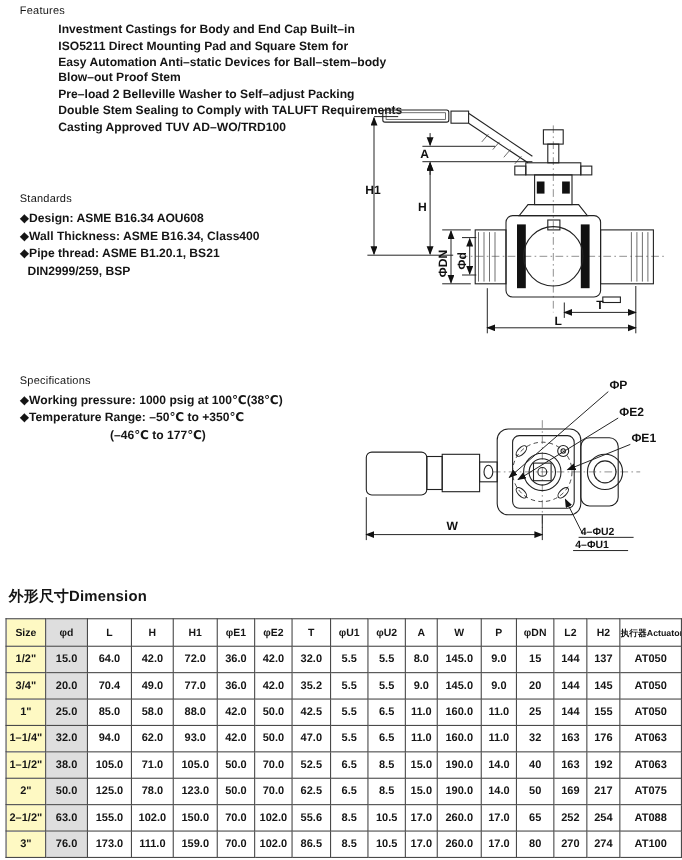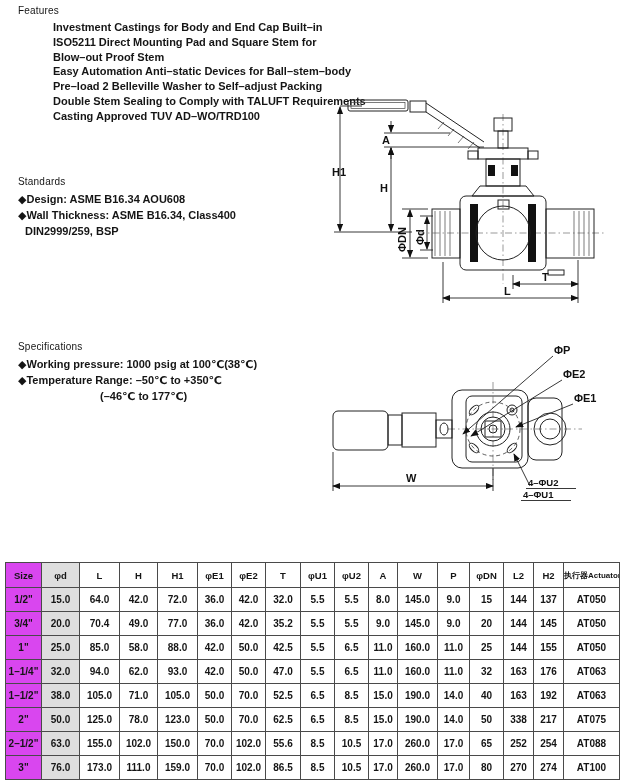--- a/index.html
+++ b/index.html
@@ -56,8 +56,8 @@
     <h2>Features</h2>
     <div class="bline">Investment Castings for Body and End Cap Built–in</div>
     <div class="bline">ISO5211 Direct Mounting Pad and Square Stem for</div>
+    <div class="bline">Easy Automation Anti–static Devices for Ball–stem–body</div>
     <div class="bline">Blow–out Proof Stem</div>
-    <div class="bline">Easy Automation Anti–static Devices for Ball–stem–body</div>
     <div class="bline">Pre–load 2 Belleville Washer to Self–adjust Packing</div>
     <div class="bline">Double Stem Sealing to Comply with TALUFT Requirements</div>
     <div class="bline">Casting Approved TUV AD–WO/TRD100</div>

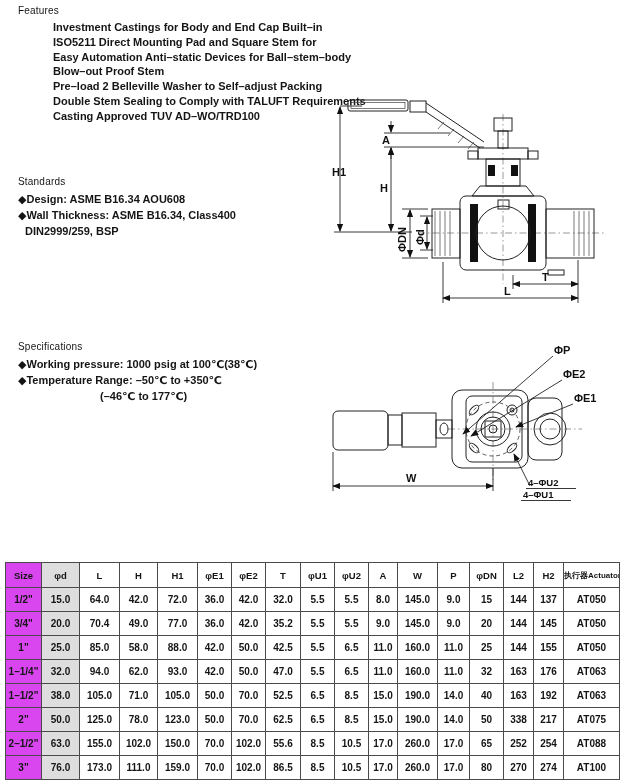--- a/index.html
+++ b/index.html
@@ -67,6 +67,7 @@
     <h2>Standards</h2>
     <div class="sline">◆Design: ASME B16.34 AOU608</div>
     <div class="sline">◆Wall Thickness: ASME B16.34, Class400</div>
+    <div class="sline">◆Pipe thread: ASME B1.20.1, BS21</div>
     <div class="sline indent1">DIN2999/259, BSP</div>
   </section>
 

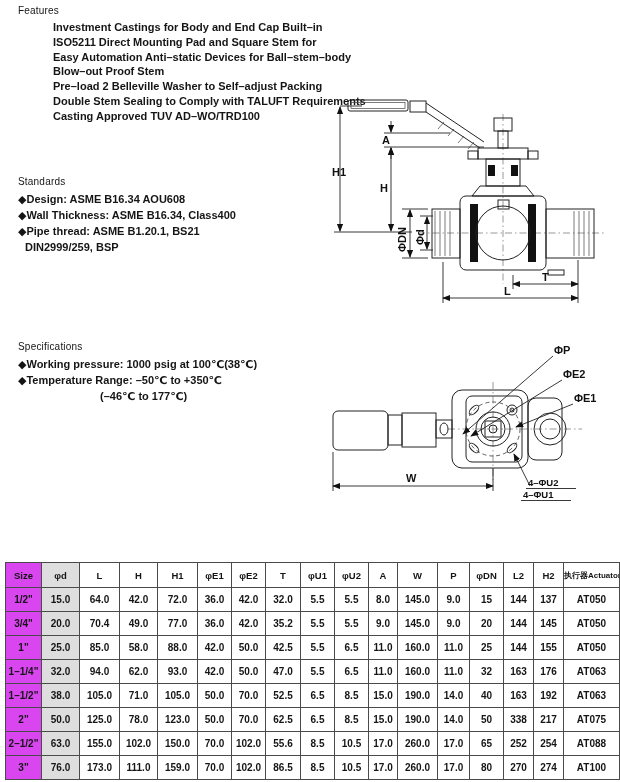--- a/index.html
+++ b/index.html
@@ -236,6 +236,7 @@
     </g>
   </svg>
 
+  <h2 class="dim-heading">外形尺寸Dimension</h2>
 
   <table class="dim-table">
     <colgroup>

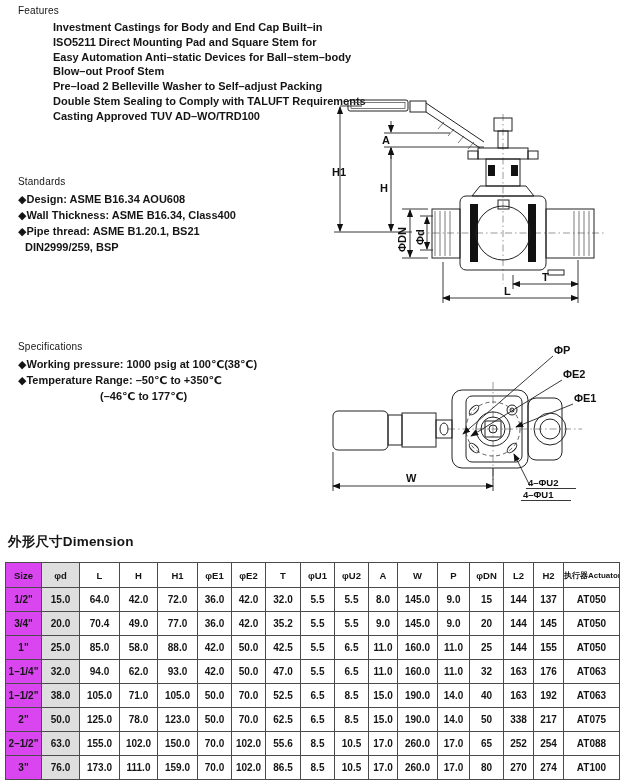--- a/index.html
+++ b/index.html
@@ -43,7 +43,7 @@
     padding:0;height:23px;overflow:hidden;white-space:nowrap;
   }
   .dim-table th{font-size:9.5px;height:24px;background:#fff;}
-  .dim-table th.c-size, .dim-table td.c-size{background:#d946ef;}
+  .dim-table th.c-size, .dim-table td.c-size{background:#fef9c3;}
   .dim-table th.c-d, .dim-table td.c-d{background:#dedede;}
   .dim-table th.c-act{font-size:8px;text-align:right;}
 </style>

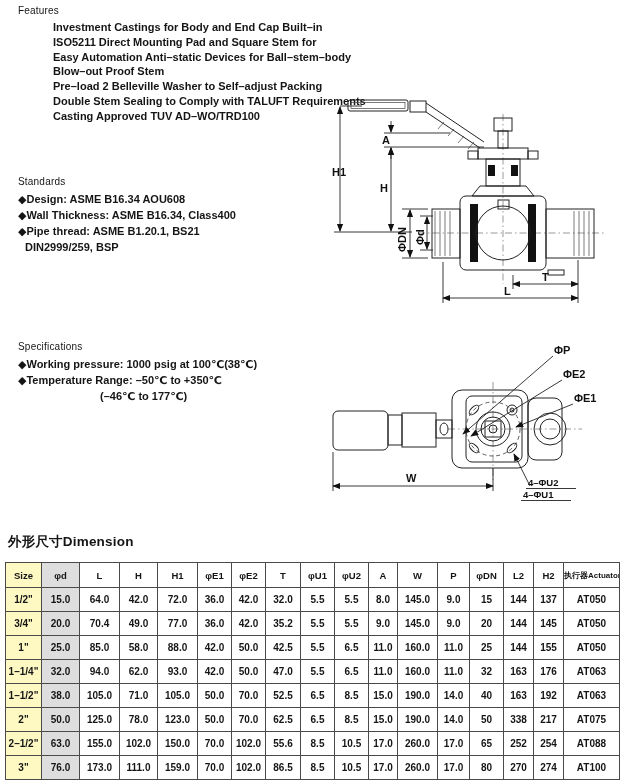--- a/index.html
+++ b/index.html
@@ -390,7 +390,7 @@
           <td>190.0</td>
           <td>14.0</td>
           <td>50</td>
-          <td>338</td>
+          <td>169</td>
           <td>217</td>
           <td>AT075</td>
         </tr>

